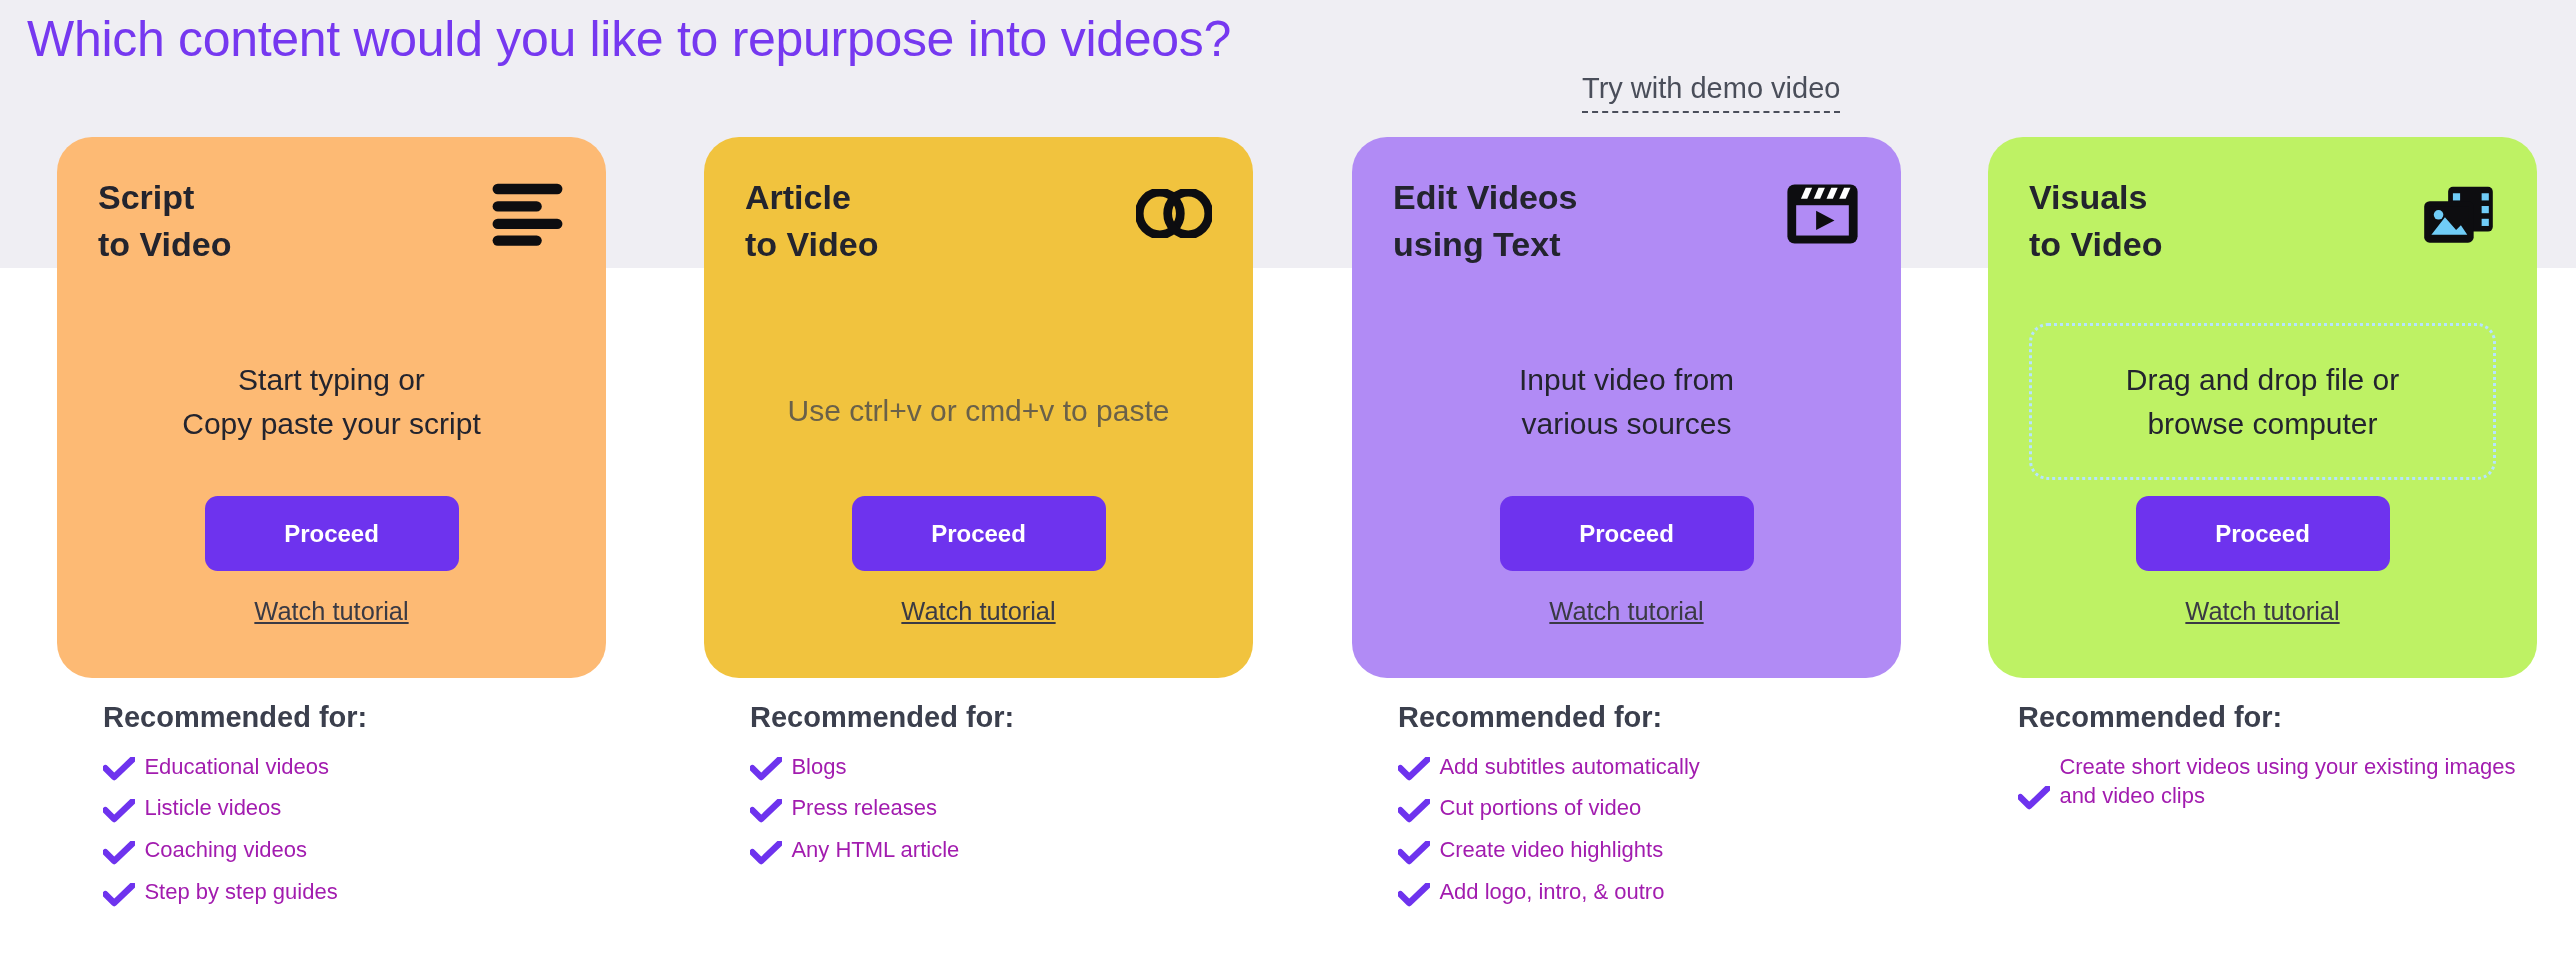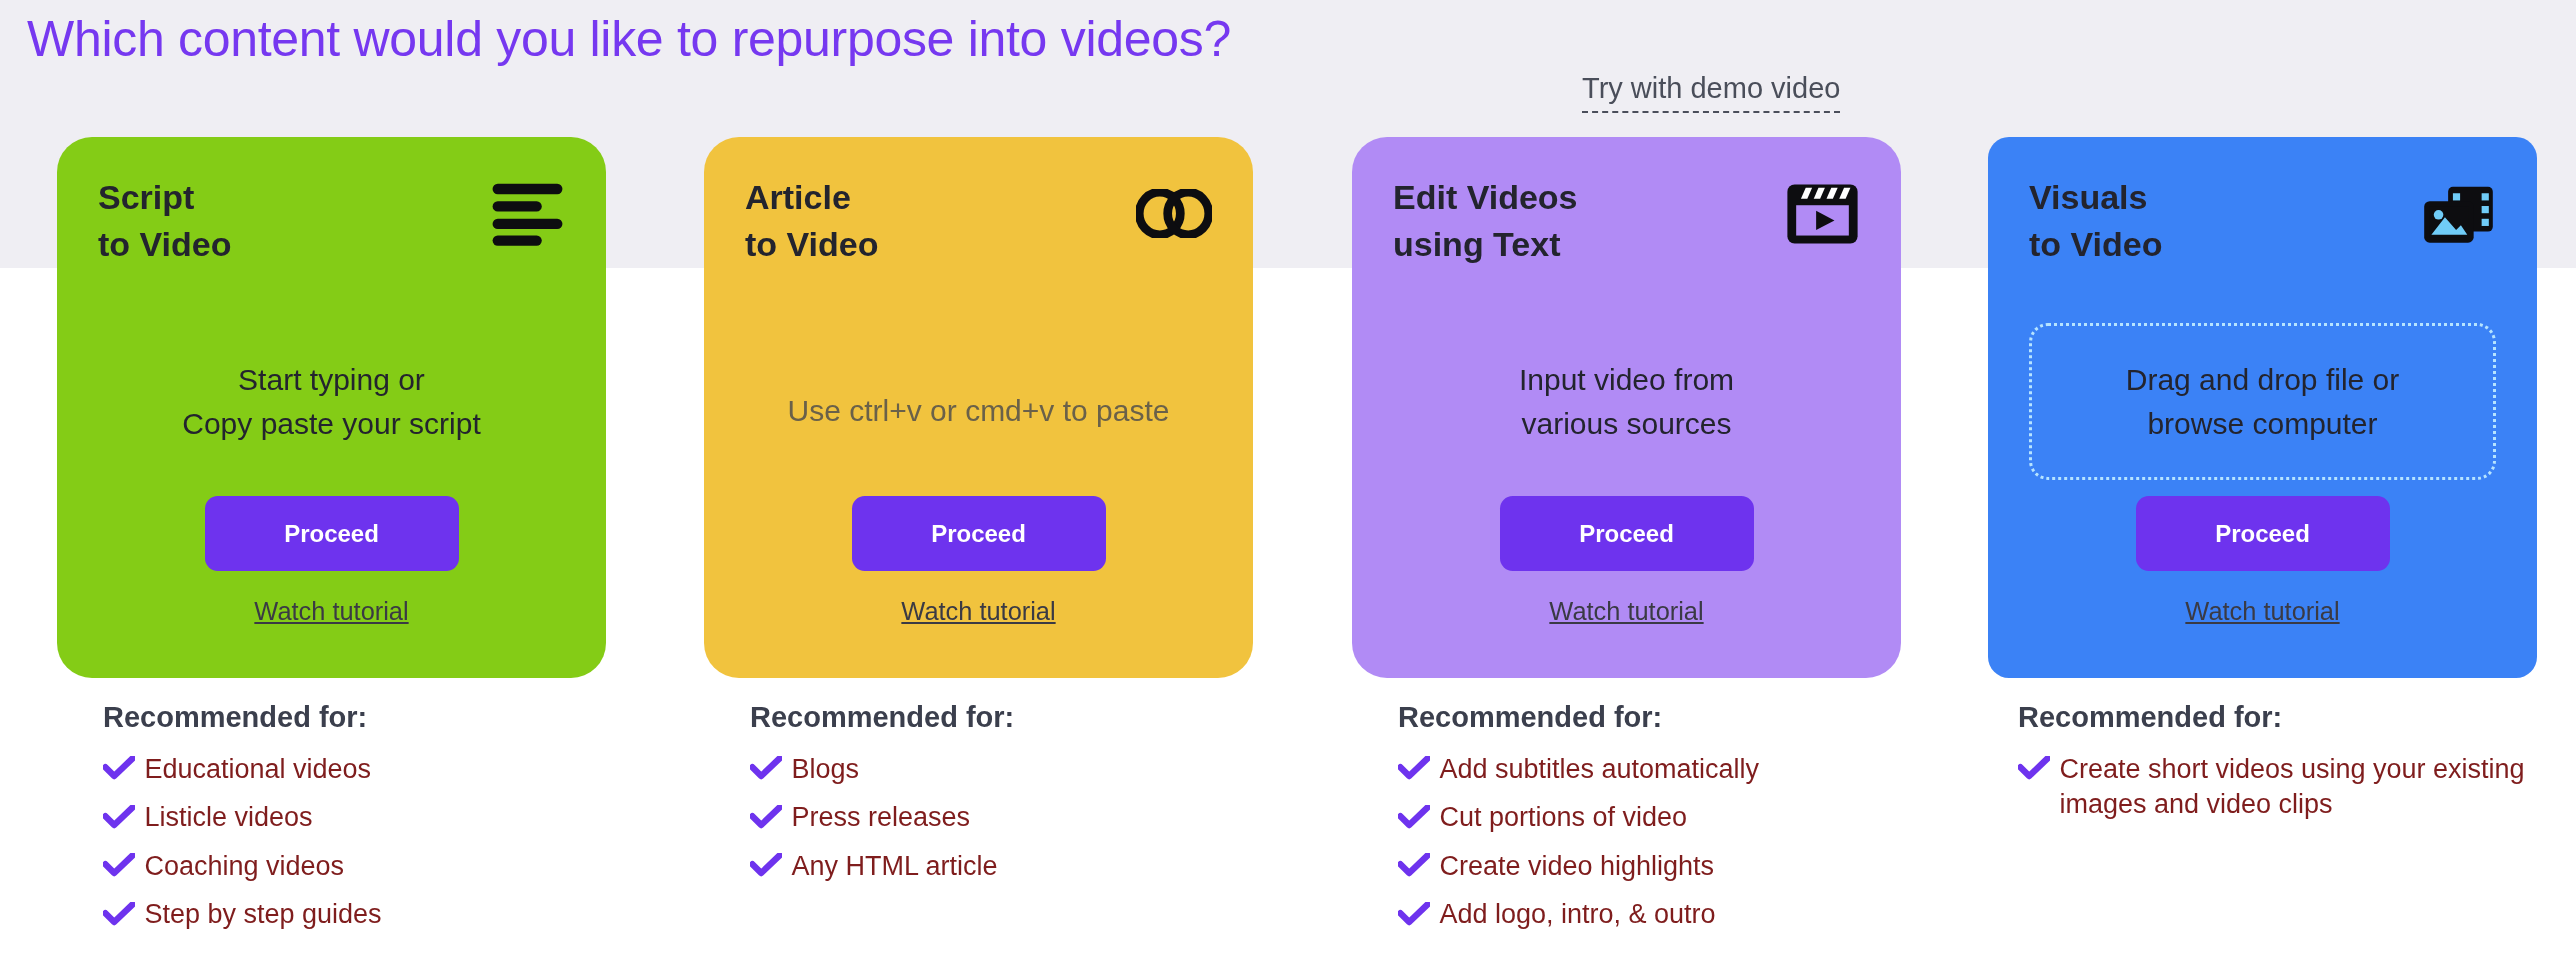--- a/index.html
+++ b/index.html
@@ -247,7 +247,7 @@
   <div class="cards">
 
     <div class="col col-0">
-      <div class="card" style="background:#84cc16;">
+      <div class="card" style="background:#fdba74;">
         <div class="card-head">
           <div class="card-title">Script
 to Video</div>

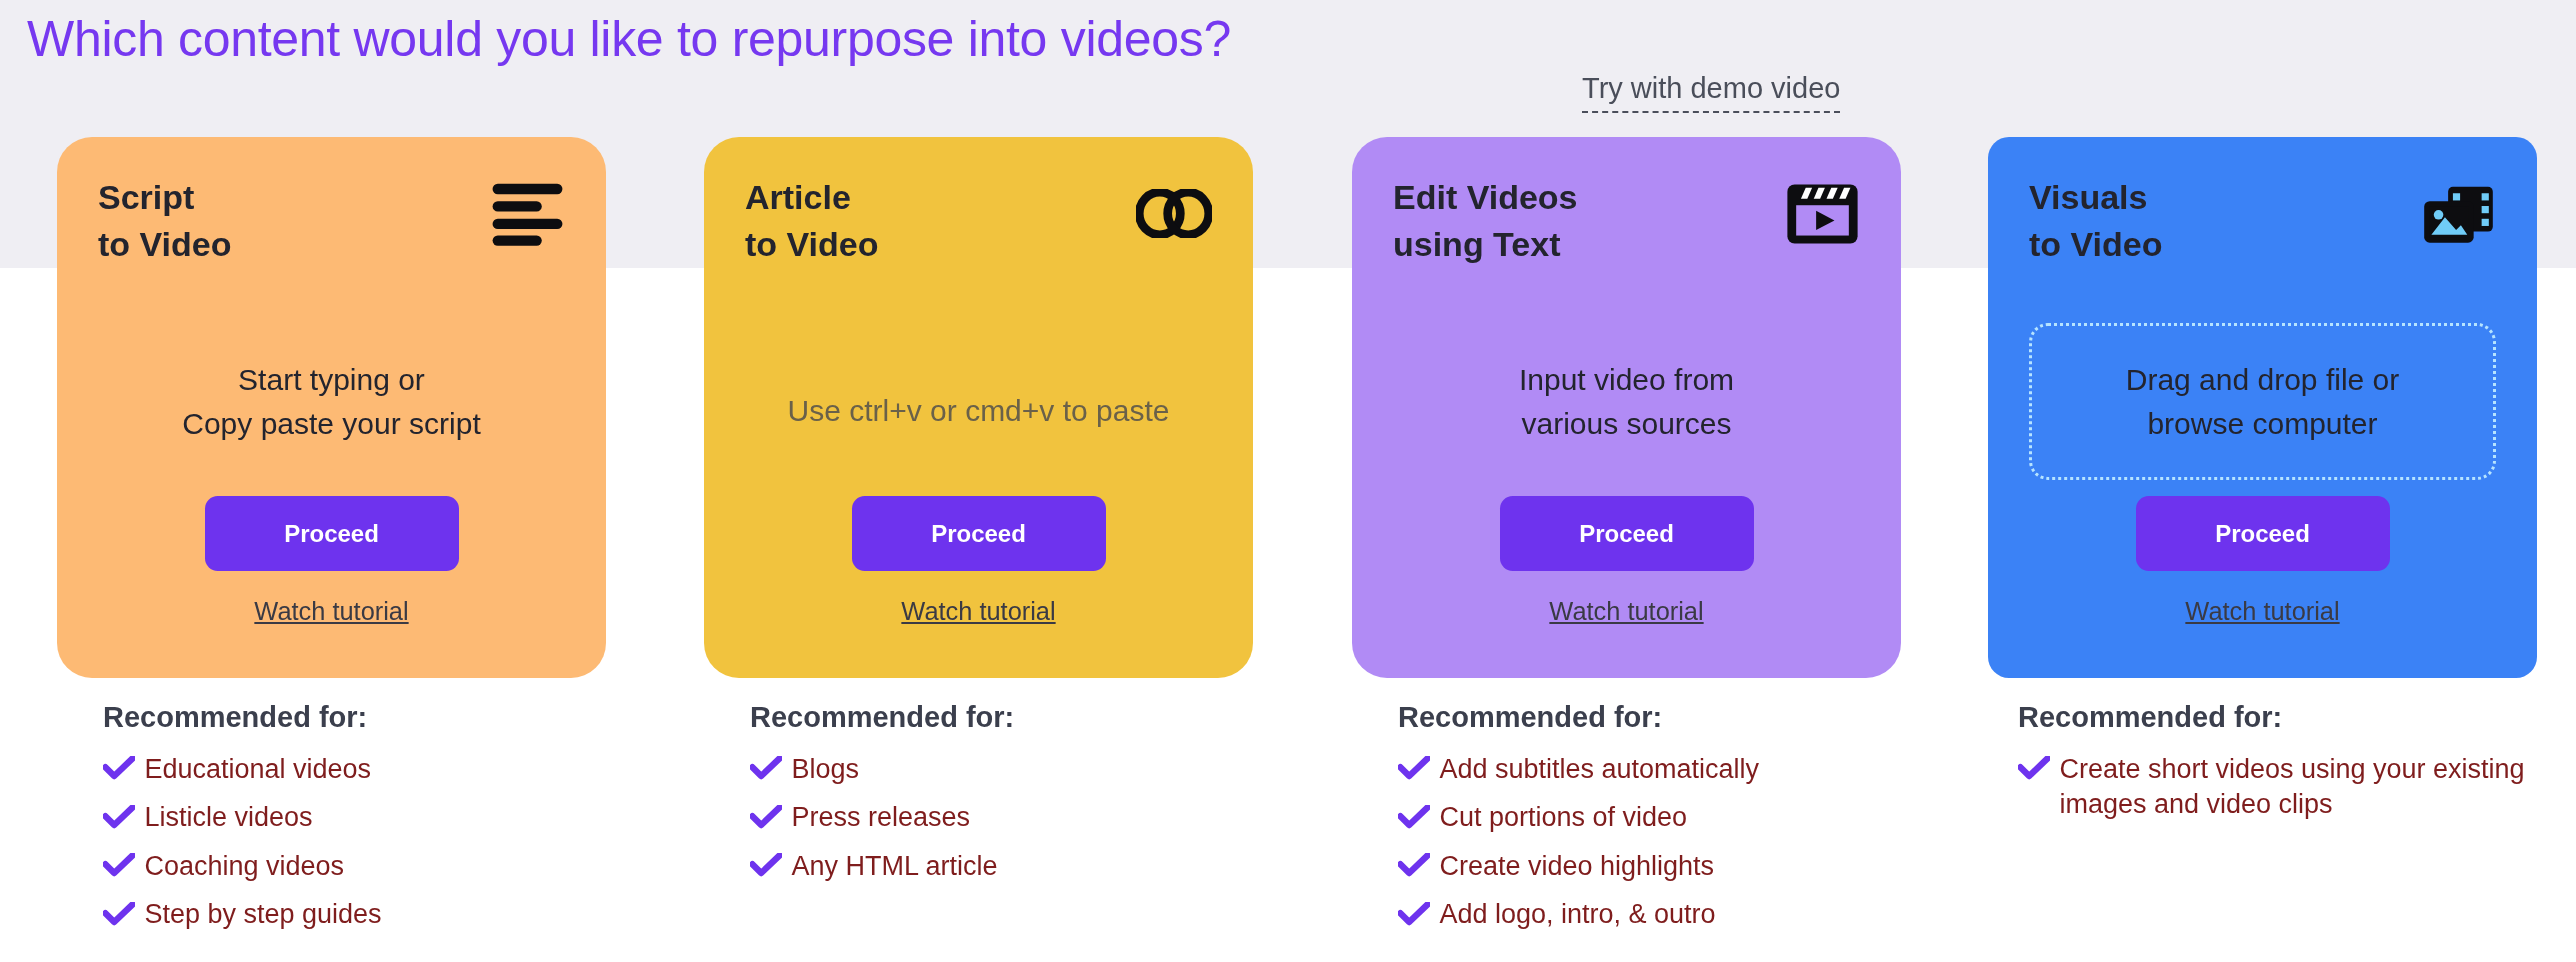--- a/index.html
+++ b/index.html
@@ -419,7 +419,7 @@
     </div>
 
     <div class="col col-3">
-      <div class="card" style="background:#3b82f6;border-radius:21px;">
+      <div class="card" style="background:#bef264;">
         <div class="card-head">
           <div class="card-title">Visuals
 to Video</div>

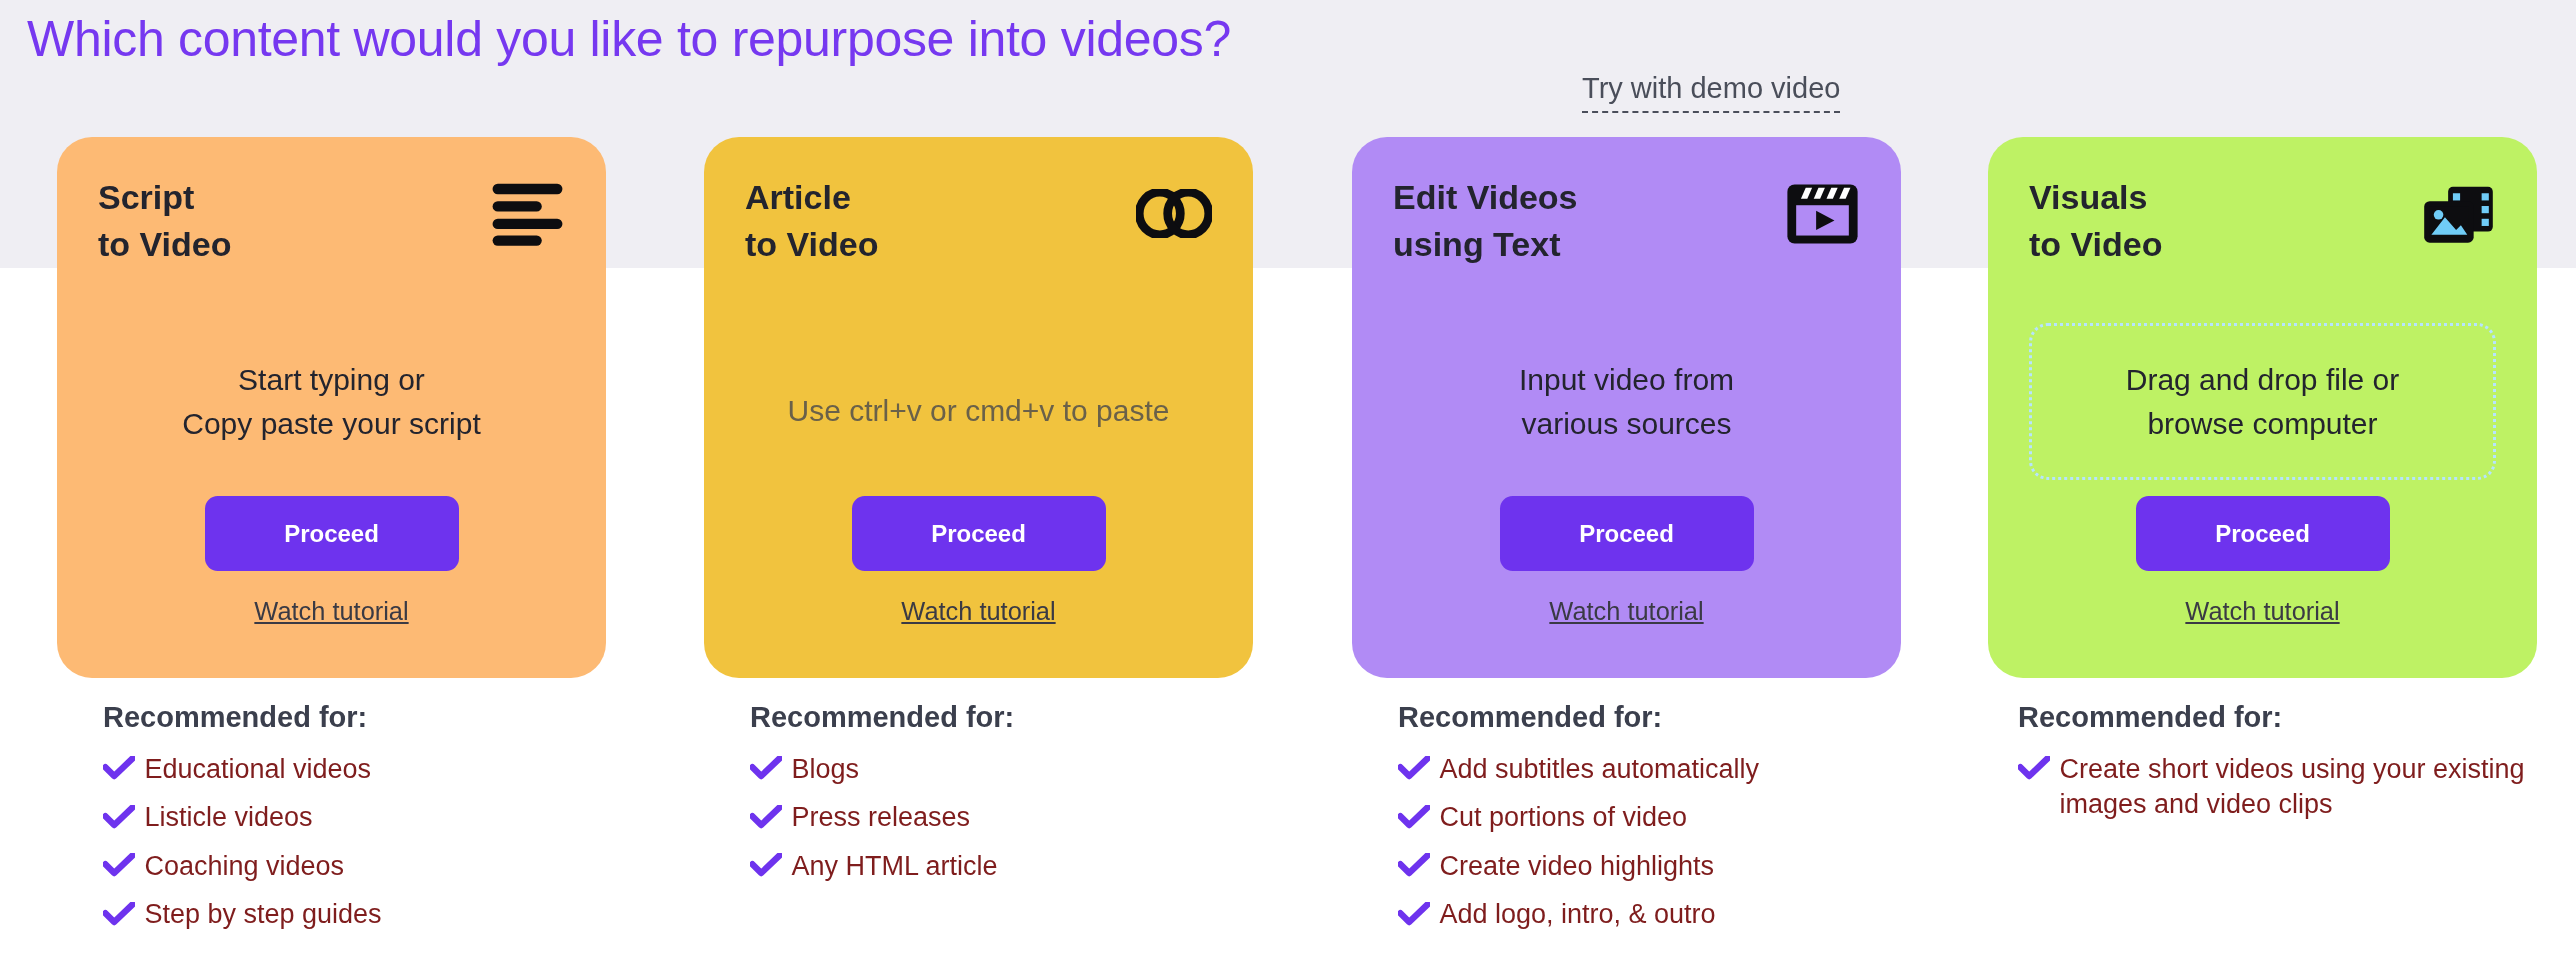--- a/index.html
+++ b/index.html
@@ -215,11 +215,11 @@
 
   .rec-item {
     display: flex;
-    align-items: flex-start;
+    align-items: flex-end;
     margin-bottom: 12.7px;
-    font-size: 27px;
+    font-size: 22px;
     line-height: 1.33;
-    color: #7f1d1d;
+    color: #a21caf;
   }
 
   .check {

